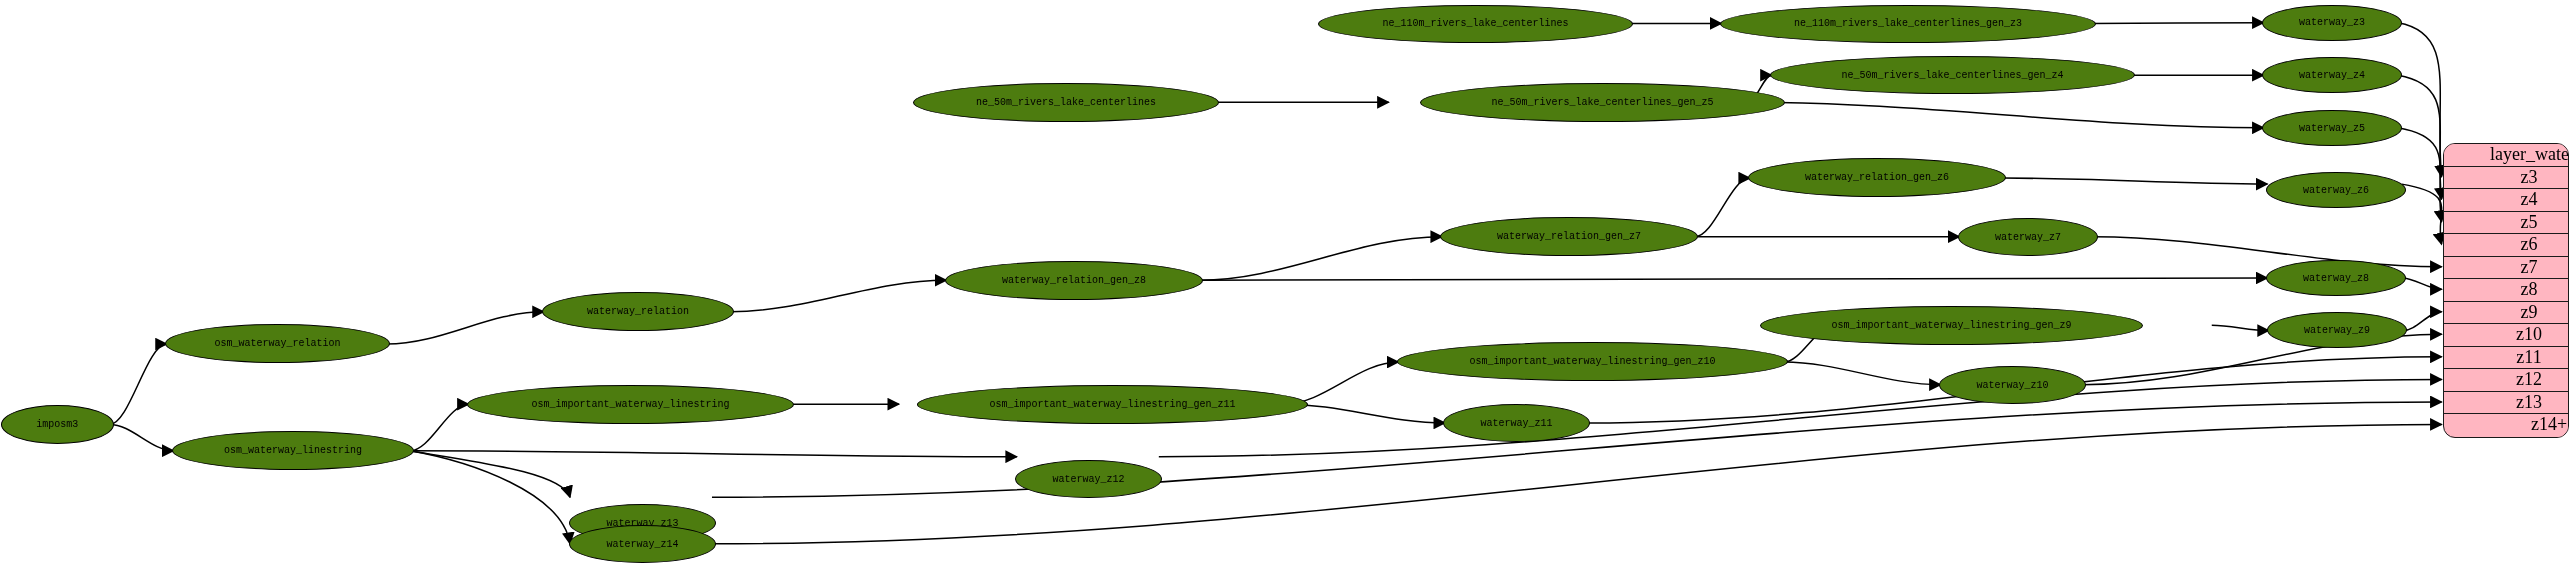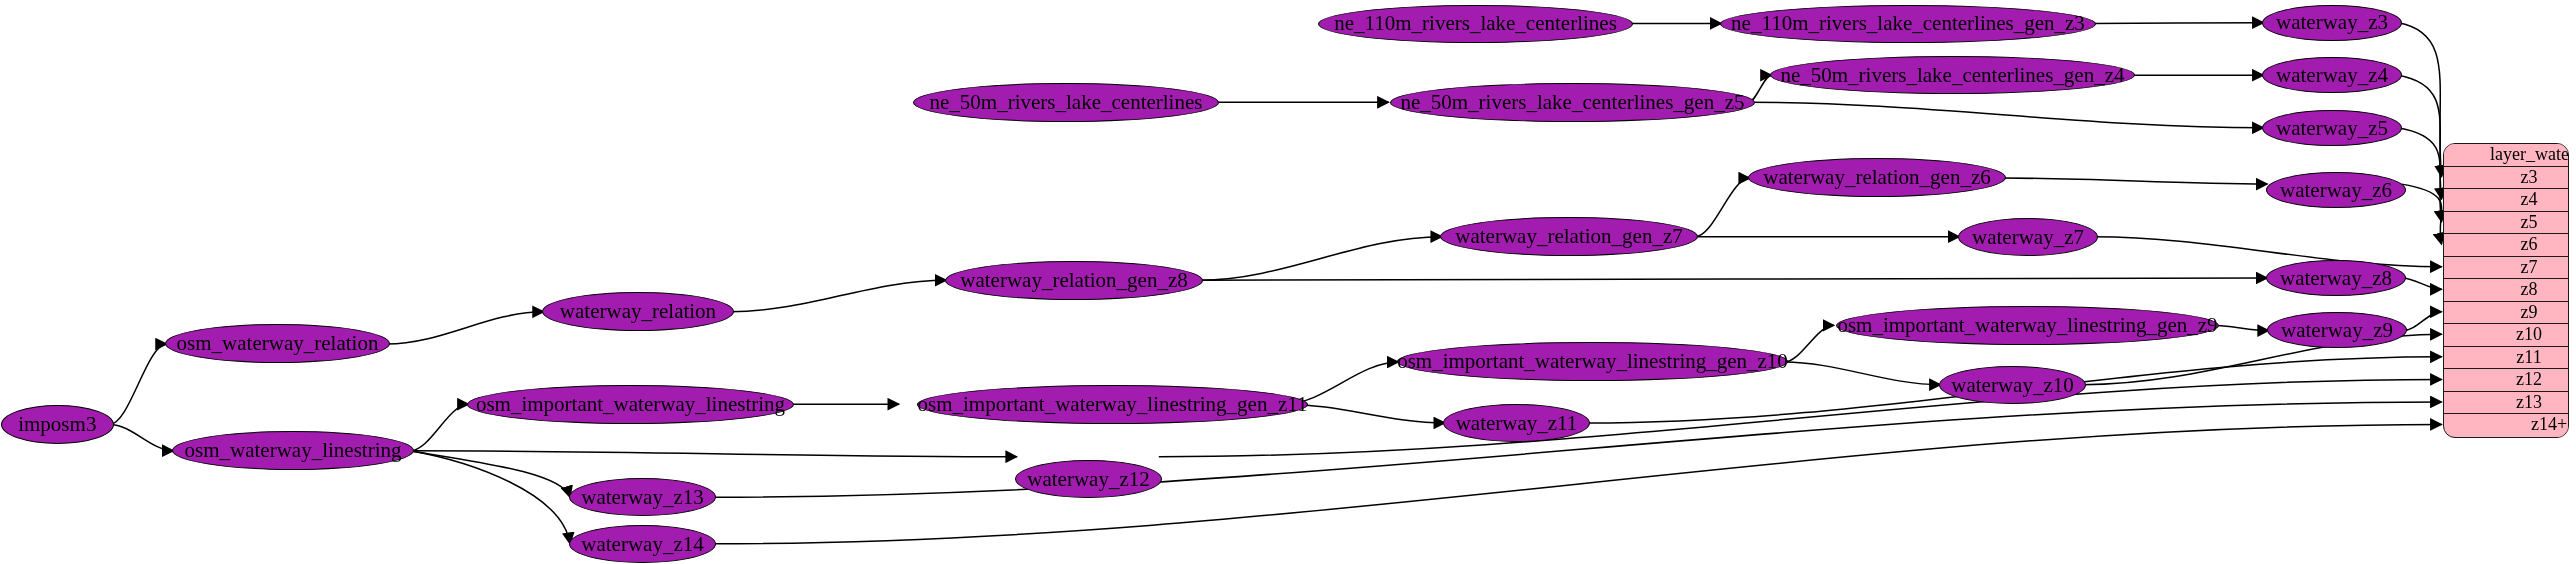--- a/index.html
+++ b/index.html
@@ -31,14 +31,15 @@
     display: flex;
     align-items: center;
     justify-content: center;
-    background: #a21caf;
+    background: #4d7c0f;
     border: 1.5px solid #000000;
     border-radius: 50%;
-    font-size: 21px;
+    font-size: 10px;
     color: #000000;
     white-space: nowrap;
     box-sizing: border-box;
     z-index: 2;
+    font-family: Liberation Mono, monospace;
   }
   #db-table {
     position: absolute;

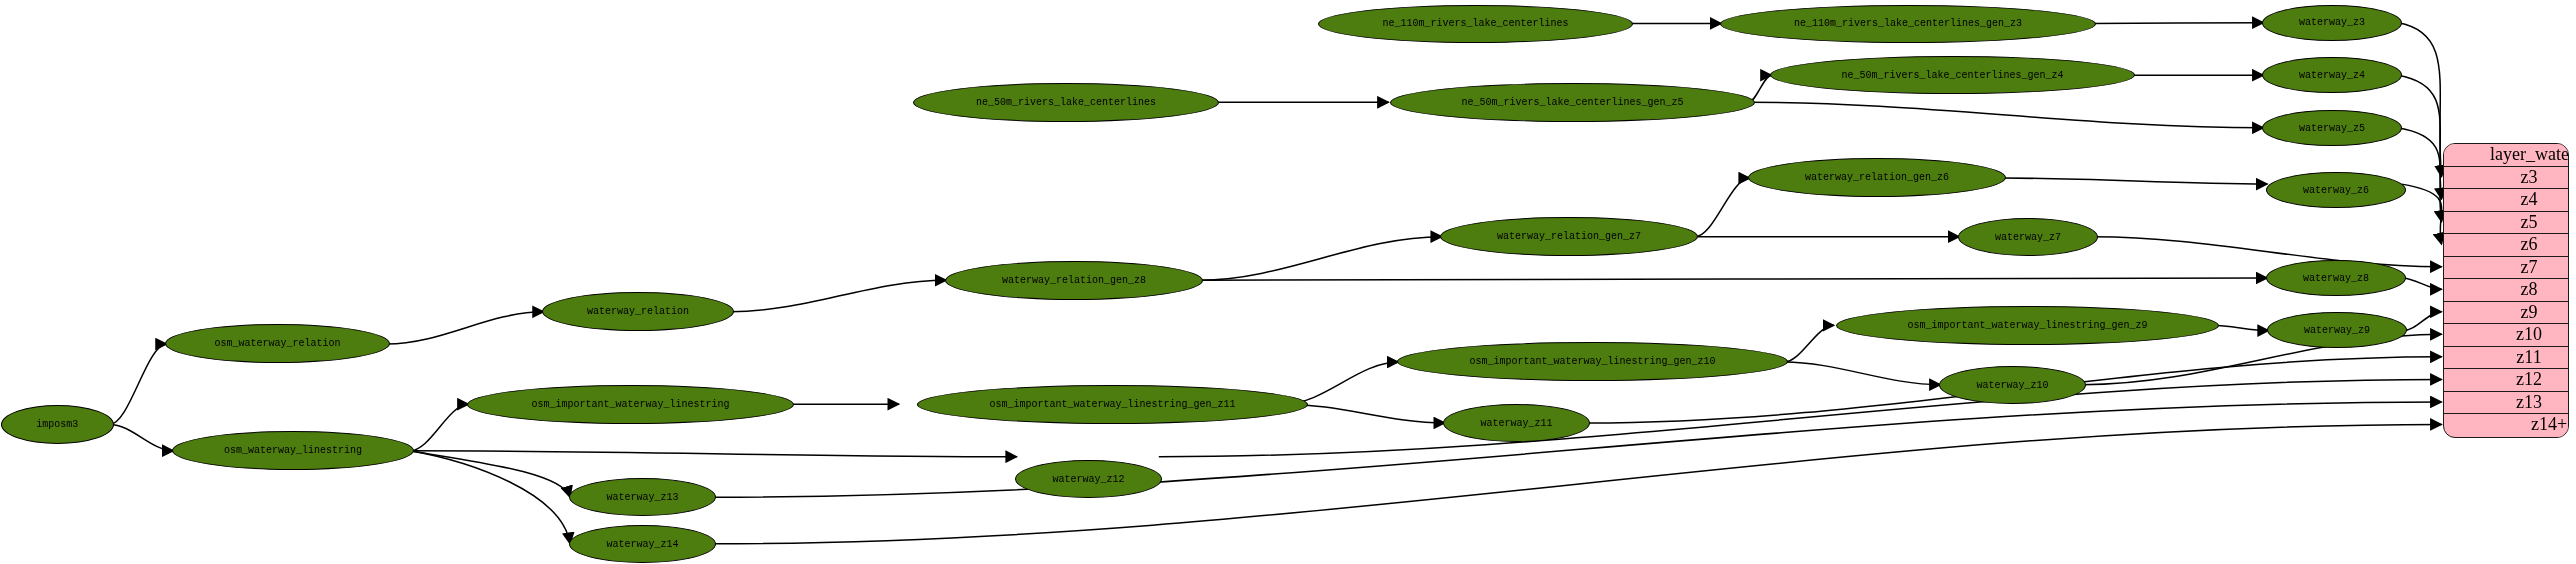--- a/index.html
+++ b/index.html
@@ -133,7 +133,7 @@
       <div class="node" style="left: 917px; top: 385px; width: 391px; height: 39px;">osm_important_waterway_linestring_gen_z11</div>
       <div class="node" style="left: 1015px; top: 460px; width: 147px; height: 38px;">waterway_z12</div>
       <div class="node" style="left: 1318px; top: 4.5px; width: 315px; height: 38px;">ne_110m_rivers_lake_centerlines</div>
-      <div class="node" style="left: 1390px; top: 83px; width: 365px; height: 39px;">ne_50m_rivers_lake_centerlines_gen_z5</div>
+      <div class="node" style="left: 1420px; top: 83px; width: 365px; height: 39px;">ne_50m_rivers_lake_centerlines_gen_z5</div>
       <div class="node" style="left: 1440px; top: 217px; width: 258px; height: 39px;">waterway_relation_gen_z7</div>
       <div class="node" style="left: 1397px; top: 342px; width: 391px; height: 39px;">osm_important_waterway_linestring_gen_z10</div>
       <div class="node" style="left: 1443px; top: 404px; width: 147px; height: 38px;">waterway_z11</div>

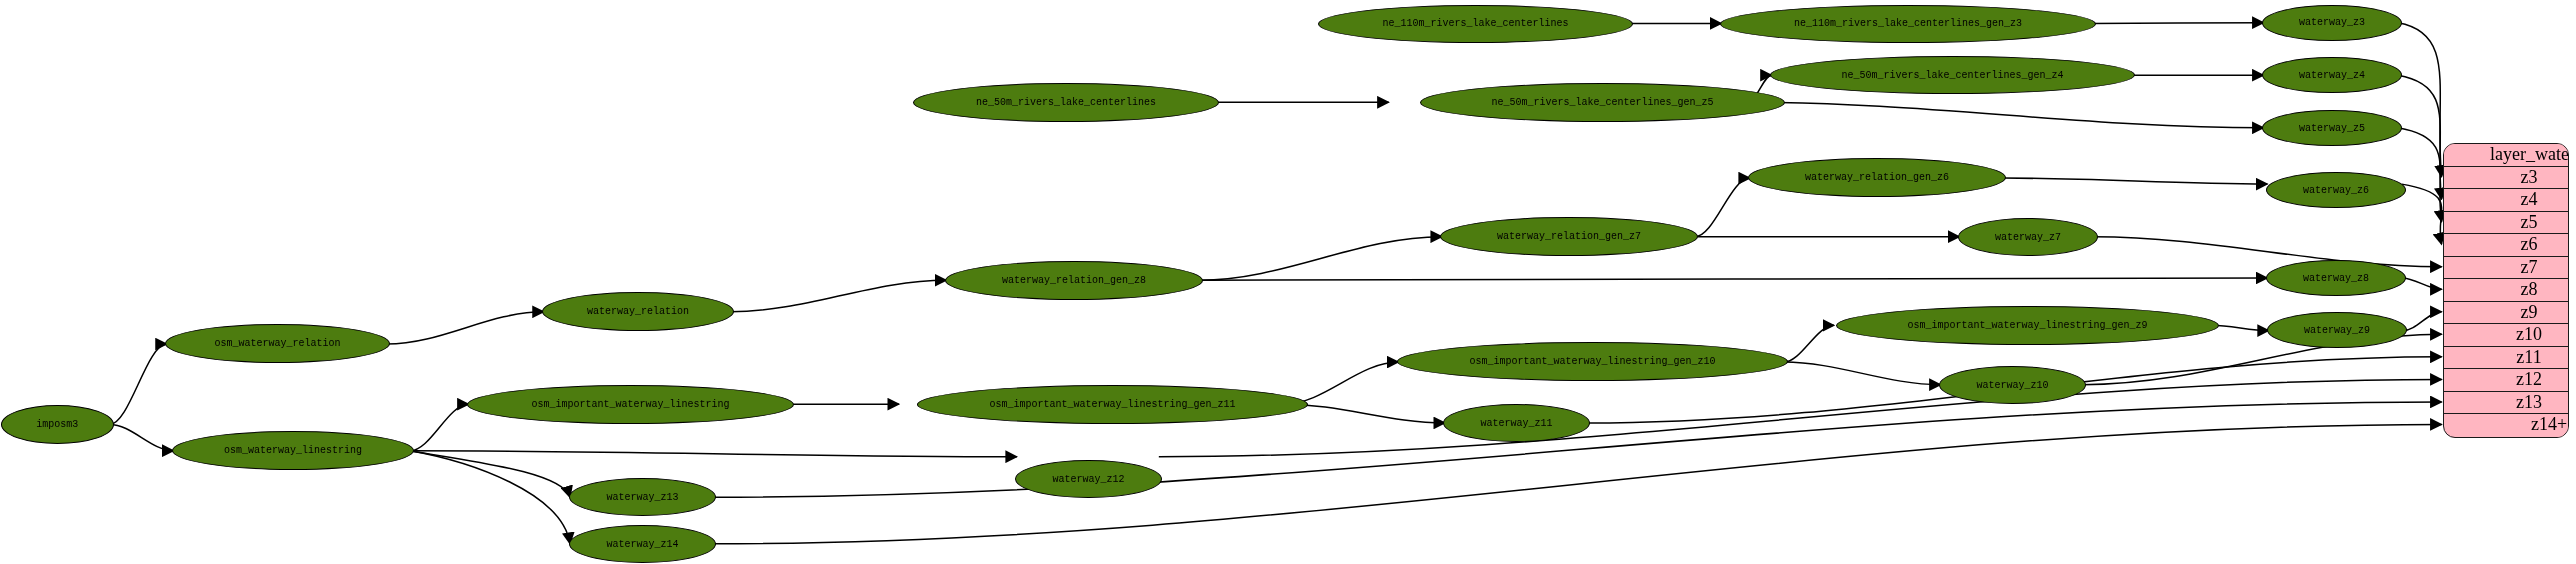--- a/index.html
+++ b/index.html
@@ -141,7 +141,7 @@
       <div class="node" style="left: 1770px; top: 56px; width: 365px; height: 38px;">ne_50m_rivers_lake_centerlines_gen_z4</div>
       <div class="node" style="left: 1748px; top: 158px; width: 258px; height: 39px;">waterway_relation_gen_z6</div>
       <div class="node" style="left: 1958px; top: 218px; width: 140px; height: 38px;">waterway_z7</div>
-      <div class="node" style="left: 1836px; top: 306px; width: 383px; height: 39px; text-align: center;">osm_important_waterway_linestring_gen_z9</div>
+      <div class="node" style="left: 1760px; top: 306px; width: 383px; height: 39px; text-align: center;">osm_important_waterway_linestring_gen_z9</div>
       <div class="node" style="left: 1939px; top: 366px; width: 147px; height: 38px;">waterway_z10</div>
       <div class="node" style="left: 2262px; top: 4.5px; width: 140px; height: 36px;">waterway_z3</div>
       <div class="node" style="left: 2262px; top: 57px; width: 140px; height: 36px;">waterway_z4</div>

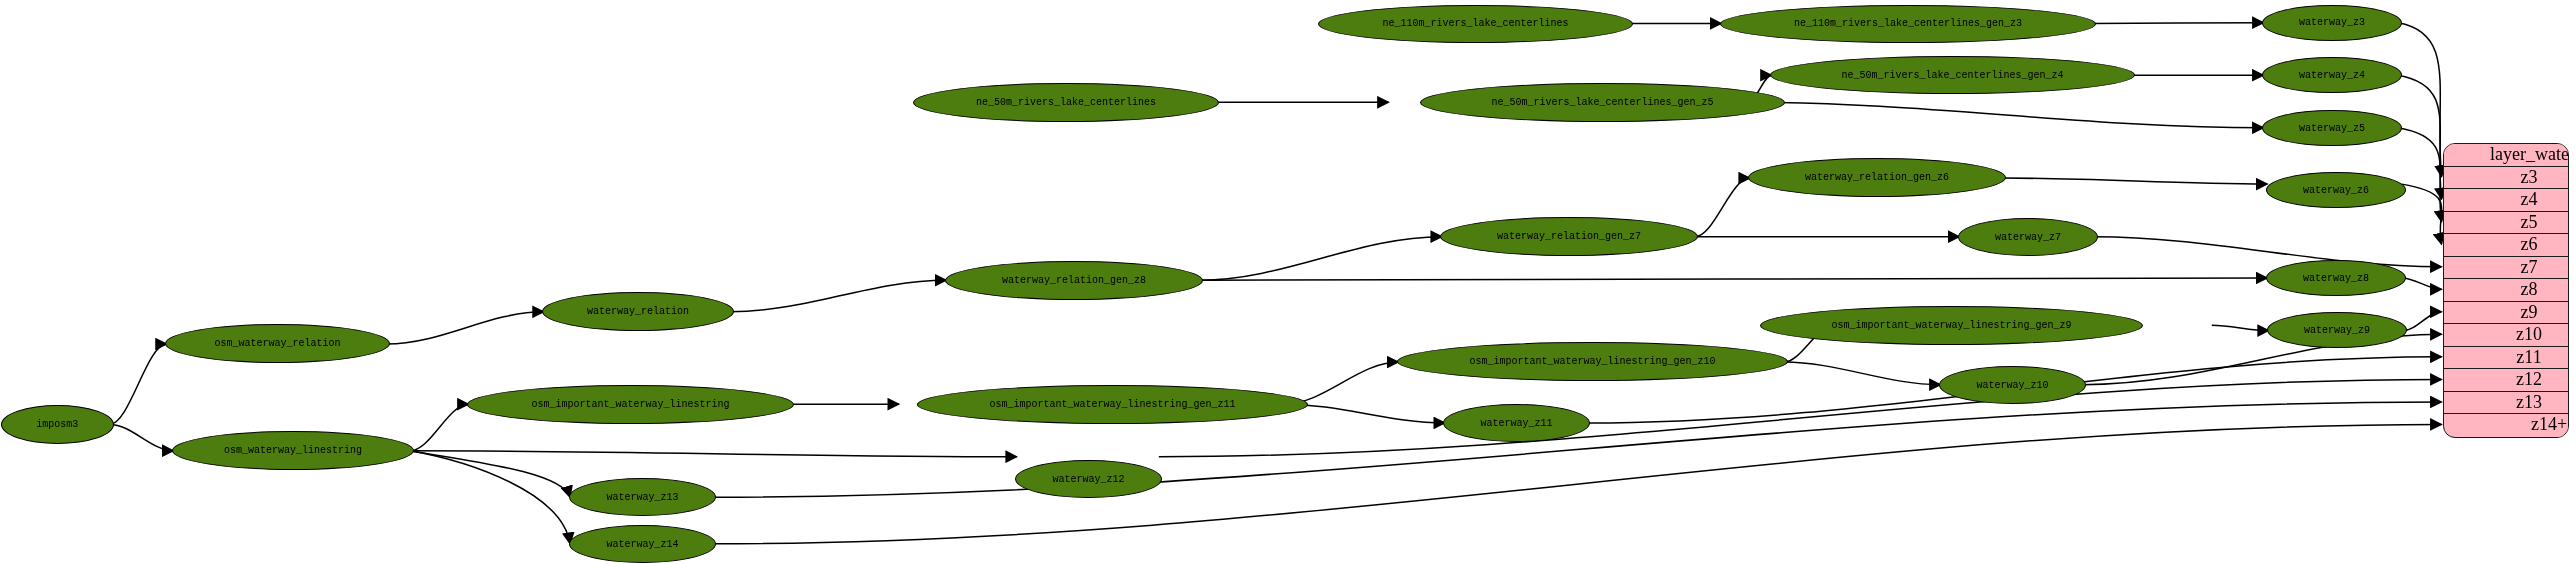--- a/index.html
+++ b/index.html
@@ -126,7 +126,7 @@
       <div class="node" style="left: 172px; top: 431px; width: 242px; height: 39px; text-align: center;">osm_waterway_linestring</div>
       <div class="node" style="left: 542px; top: 292px; width: 192px; height: 39px;">waterway_relation</div>
       <div class="node" style="left: 467px; top: 385px; width: 327px; height: 39px;">osm_important_waterway_linestring</div>
-      <div class="node" style="left: 569px; top: 478px; width: 147px; height: 38px;">waterway_z13</div>
+      <div class="node" style="left: 569px; top: 504px; width: 147px; height: 38px;">waterway_z13</div>
       <div class="node" style="left: 569px; top: 525px; width: 147px; height: 38px;">waterway_z14</div>
       <div class="node" style="left: 913px; top: 83px; width: 306px; height: 39px;">ne_50m_rivers_lake_centerlines</div>
       <div class="node" style="left: 945px; top: 261px; width: 258px; height: 39px;">waterway_relation_gen_z8</div>

